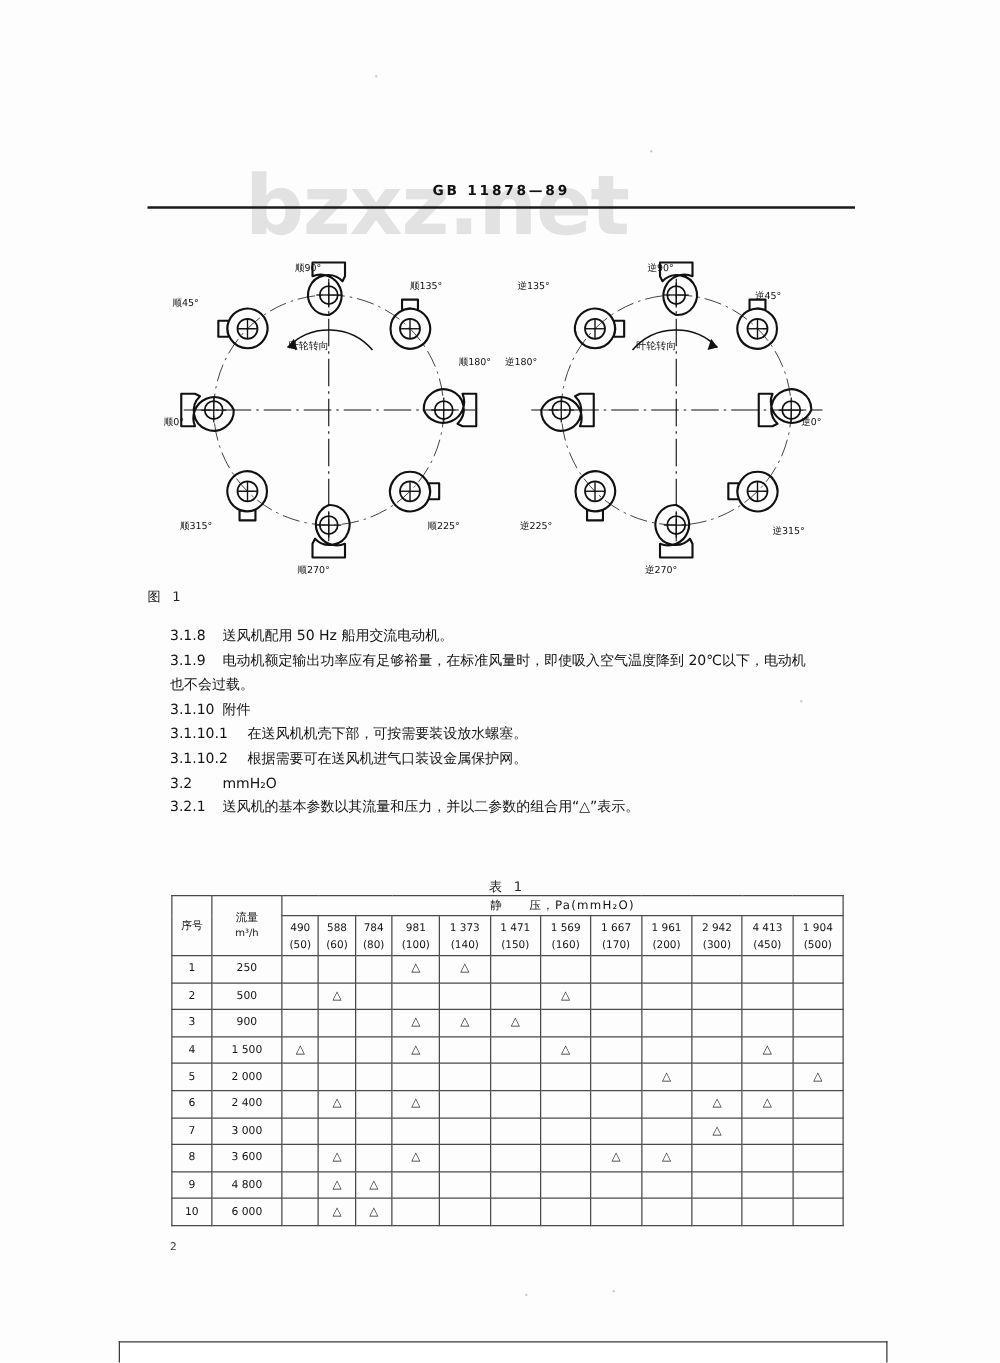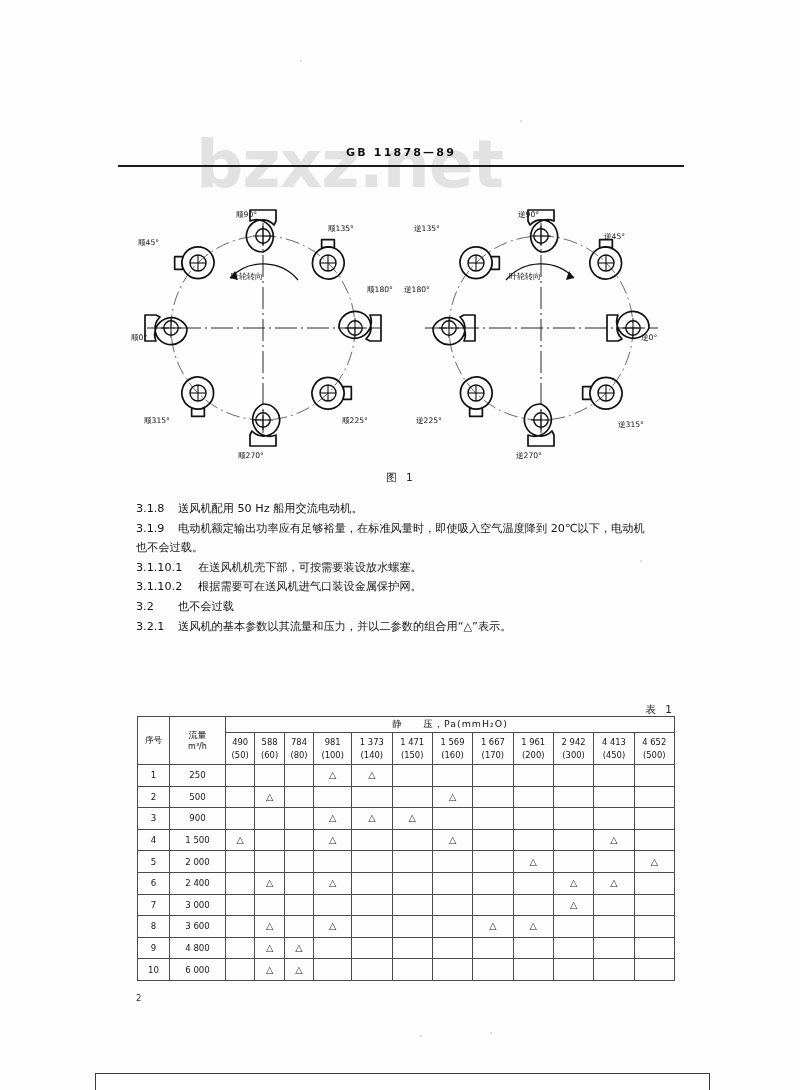--- a/index.html
+++ b/index.html
@@ -37,7 +37,7 @@
   
   .figwrap{position:absolute;left:130px;top:195px;width:545px;height:270px;z-index:2;}
   .figcap{
-    position:absolute;left:118px;top:471px;width:566px;text-align:center;
+    position:absolute;left:118px;top:471px;width:566px;
     font-size:10.5px;letter-spacing:3px;color:#222;z-index:2;
   }
 

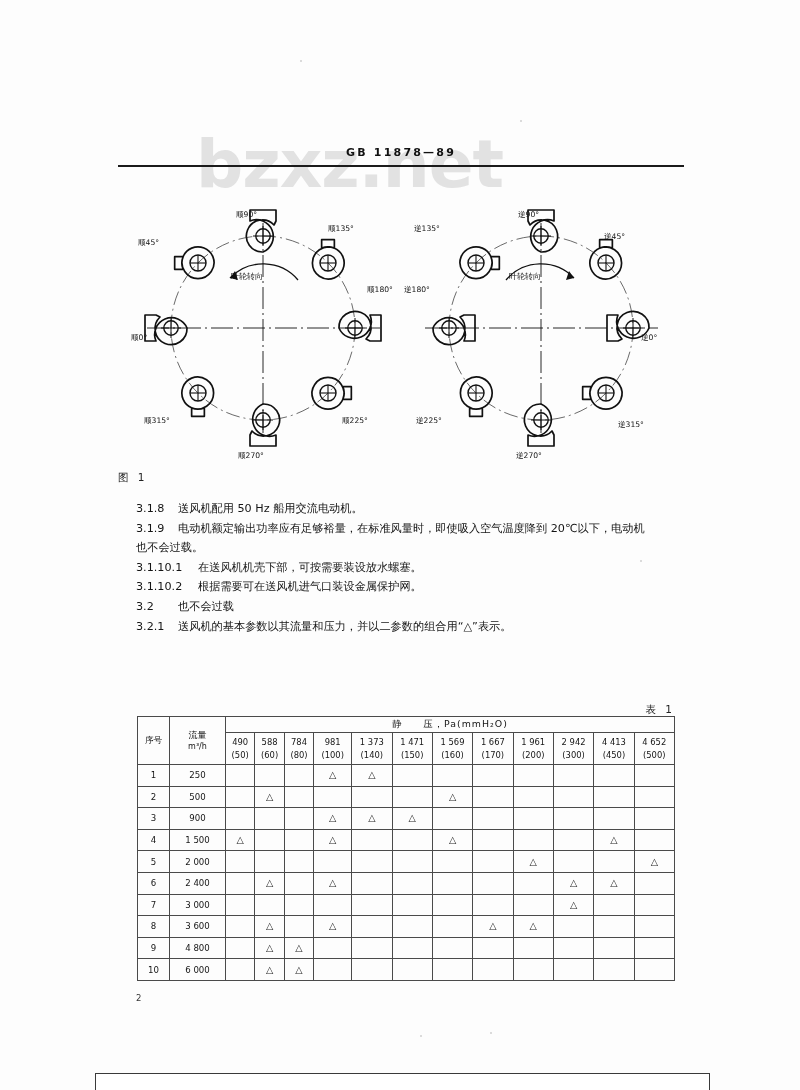--- a/index.html
+++ b/index.html
@@ -223,6 +223,9 @@
       <span>也不会过载。</span>
     </p>
     <p>
+      <span class="num">3.1.10</span><span>附件</span>
+    </p>
+    <p>
       <span class="num w4">3.1.10.1</span><span>在送风机机壳下部，可按需要装设放水螺塞。</span>
     </p>
     <p>

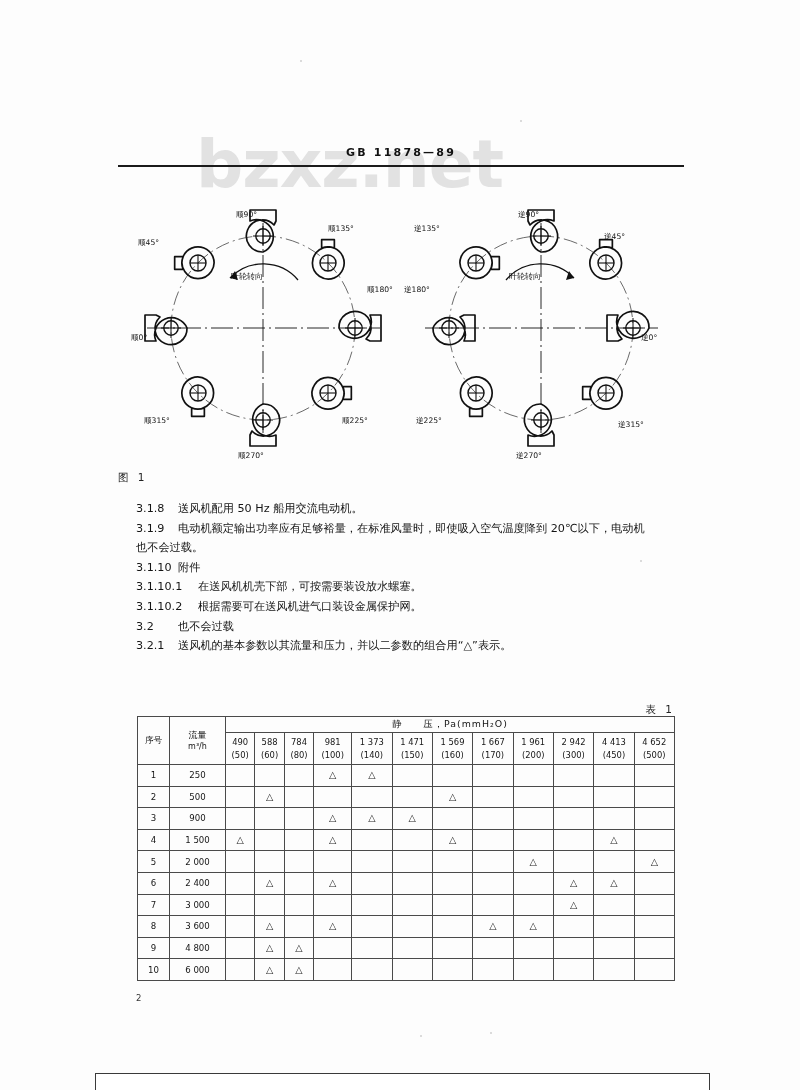--- a/index.html
+++ b/index.html
@@ -232,7 +232,7 @@
       <span class="num w4">3.1.10.2</span><span>根据需要可在送风机进气口装设金属保护网。</span>
     </p>
     <p>
-      <span class="num">3.2</span><span>也不会过载</span>
+      <span class="num">3.2</span><span>mmH₂O</span>
     </p>
     <p>
       <span class="num">3.2.1</span><span>送风机的基本参数以其流量和压力，并以二参数的组合用“△”表示。</span>

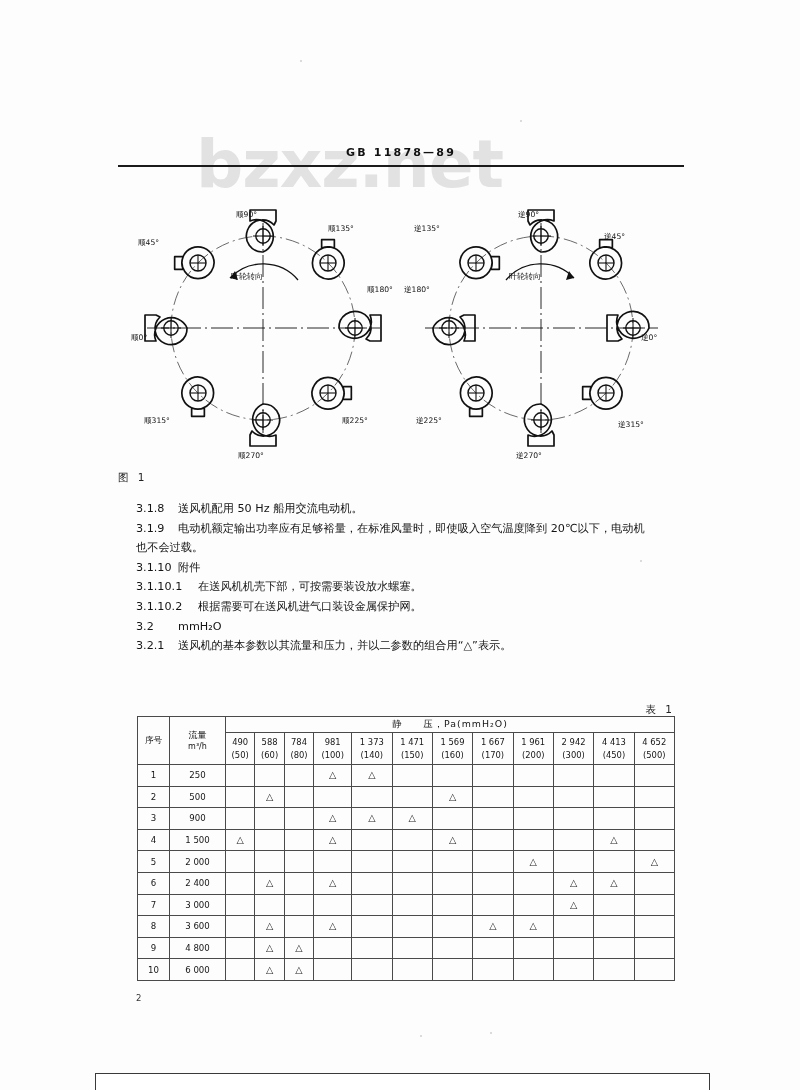--- a/index.html
+++ b/index.html
@@ -52,7 +52,7 @@
 
   
   .tblcap{
-    position:absolute;left:137px;top:703px;width:538px;text-align:right;
+    position:absolute;left:137px;top:703px;width:538px;text-align:center;
     font-size:10.5px;letter-spacing:3px;color:#222;z-index:2;
   }
   table.spec{

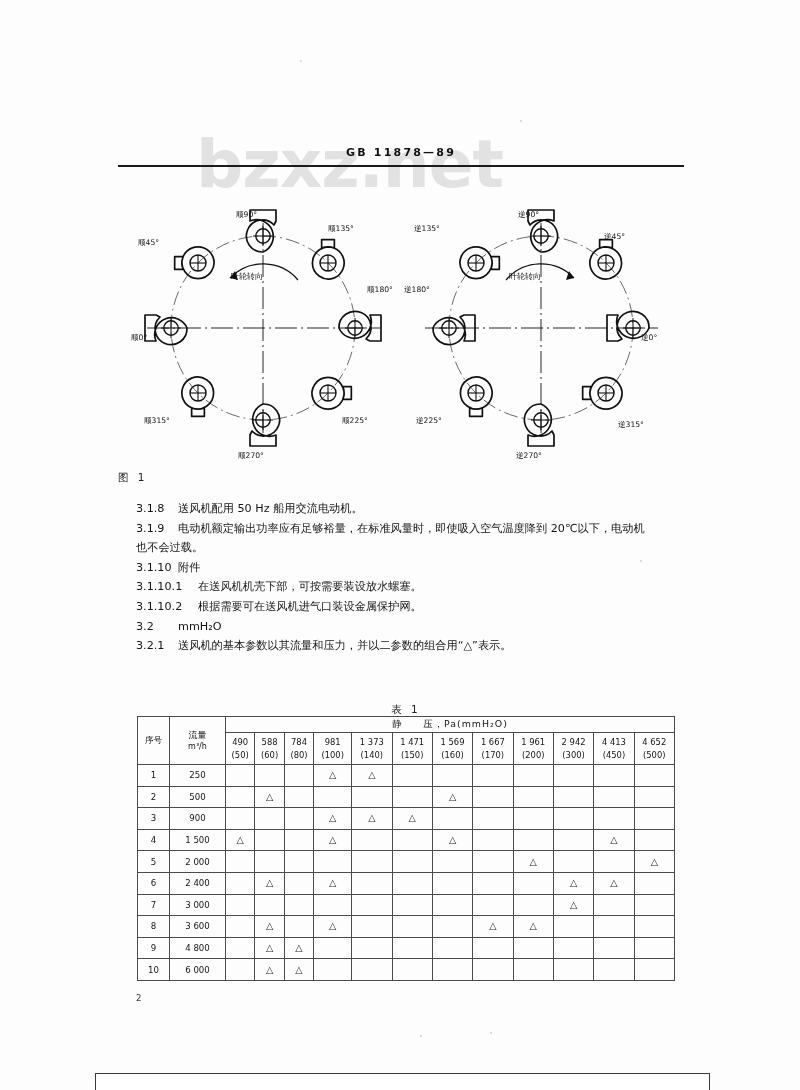--- a/index.html
+++ b/index.html
@@ -299,7 +299,7 @@
           <span class="p2">(450)</span>
         </th>
         <th class="hd-cell">
-          <span>4 652</span>
+          <span>1 904</span>
           <span class="p2">(500)</span>
         </th>
       </tr>

